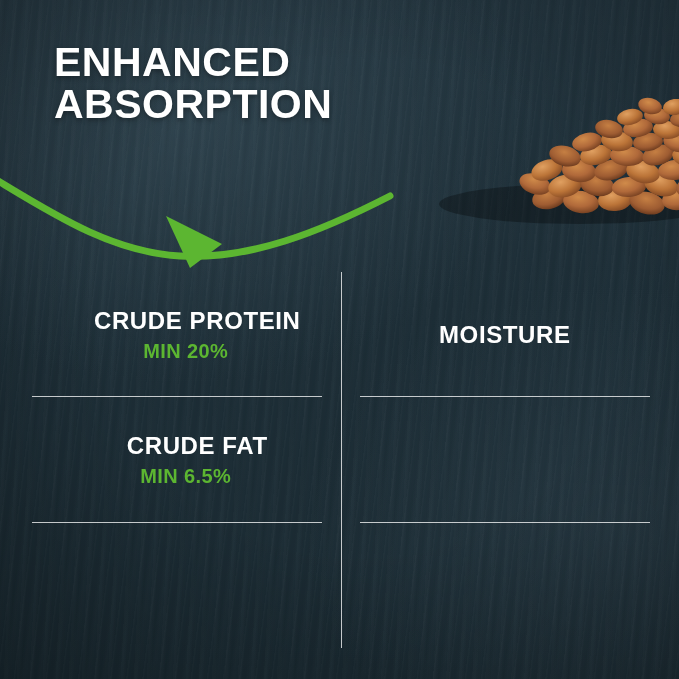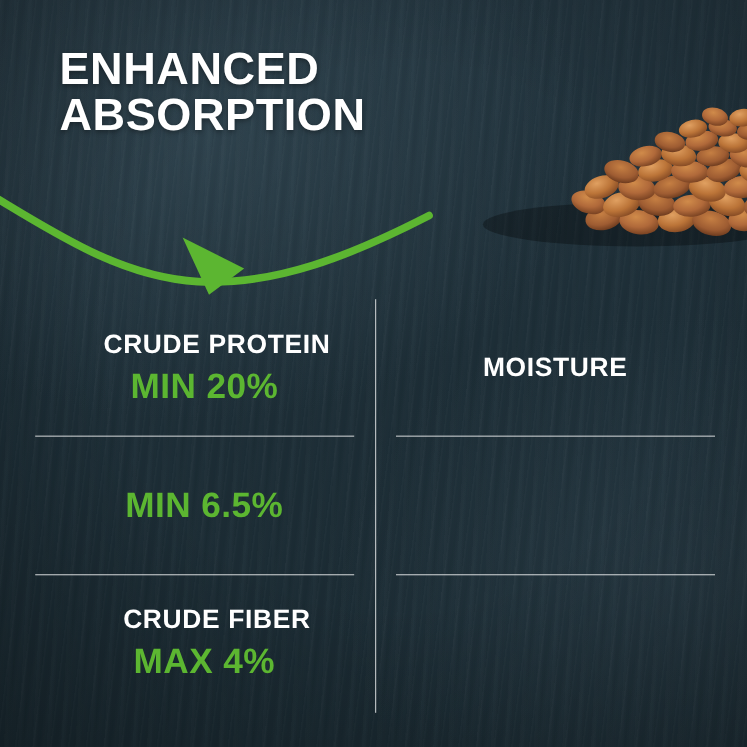--- a/index.html
+++ b/index.html
@@ -120,7 +120,7 @@
   .cell-value {
     color: #5cb631;
     font-weight: 900;
-    font-size: 32px;
+    font-size: 20px;
     letter-spacing: 0.4px;
     text-transform: uppercase;
     white-space: nowrap;

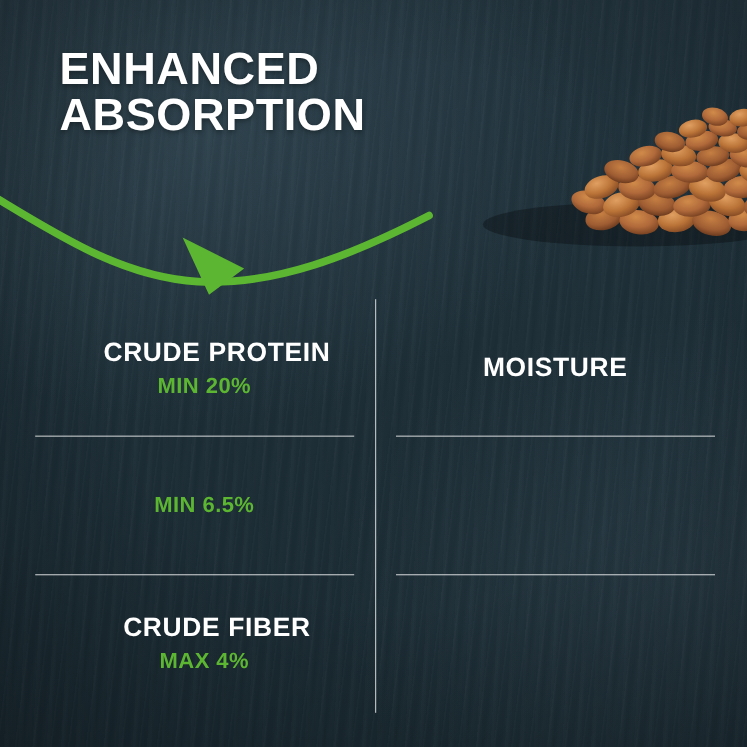--- a/index.html
+++ b/index.html
@@ -257,6 +257,7 @@
       <div class="cell-label">MOISTURE</div>
     </div>
     <div class="cell">
+      <div class="cell-label">CRUDE FAT</div>
       <div class="cell-value">MIN 6.5%</div>
     </div>
     <div class="cell">

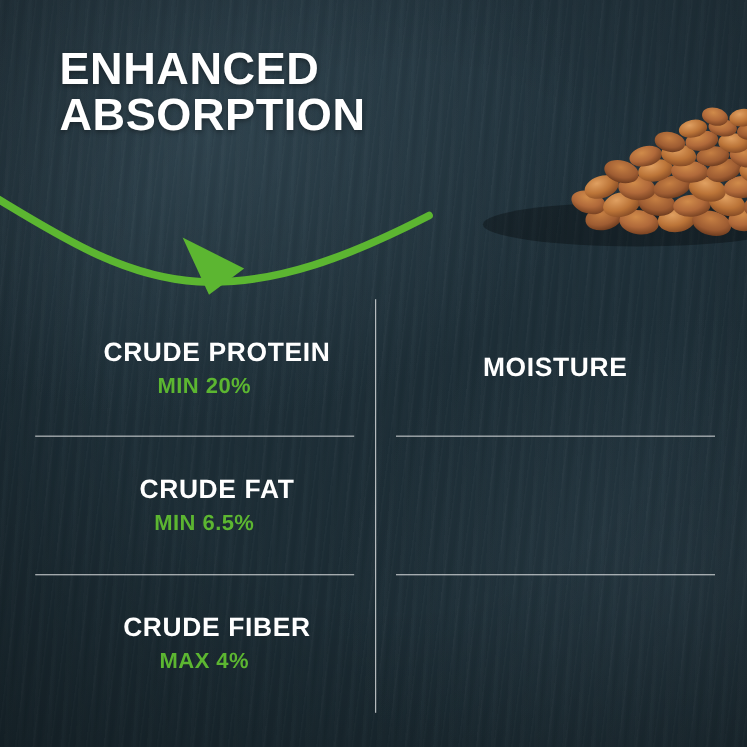--- a/index.html
+++ b/index.html
@@ -262,10 +262,6 @@
     </div>
     <div class="cell">
     </div>
-    <div class="cell">
-      <div class="cell-label">CRUDE FIBER</div>
-      <div class="cell-value">MAX 4%</div>
-    </div>
   </div>
 
   <div class="vignette"></div>

